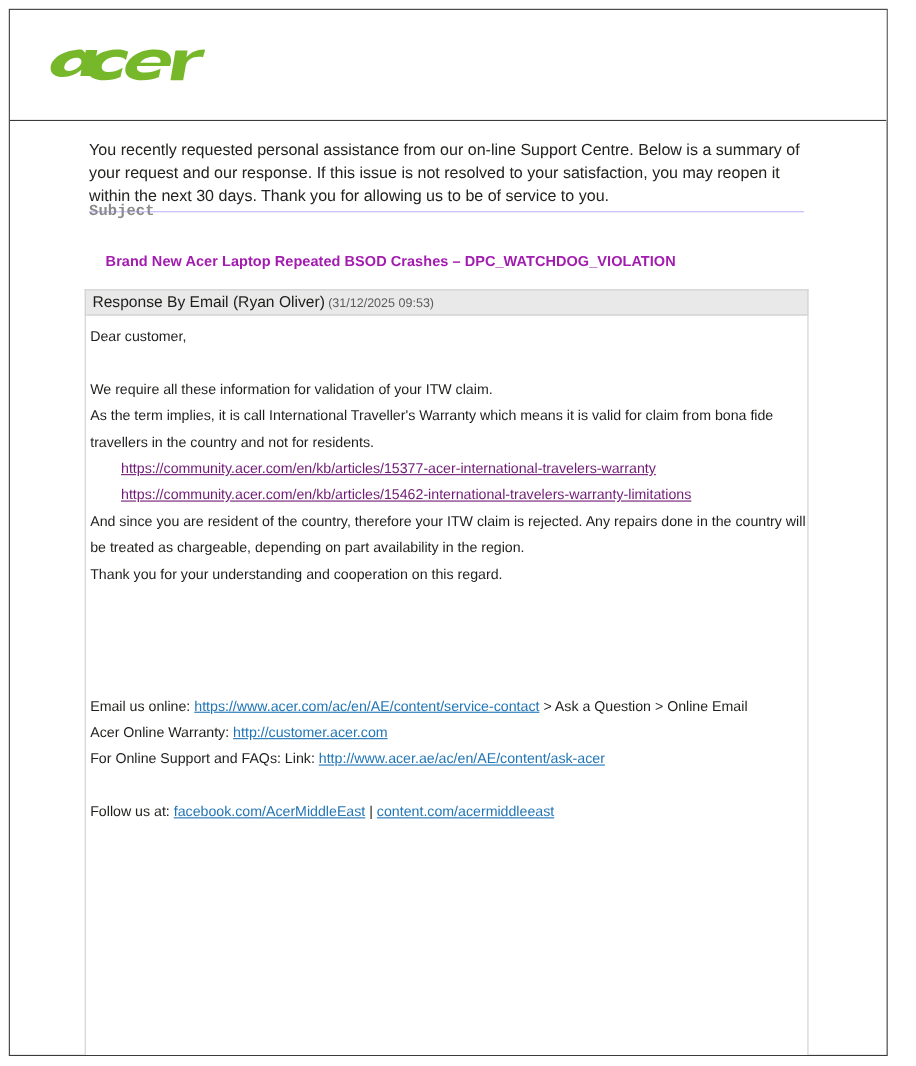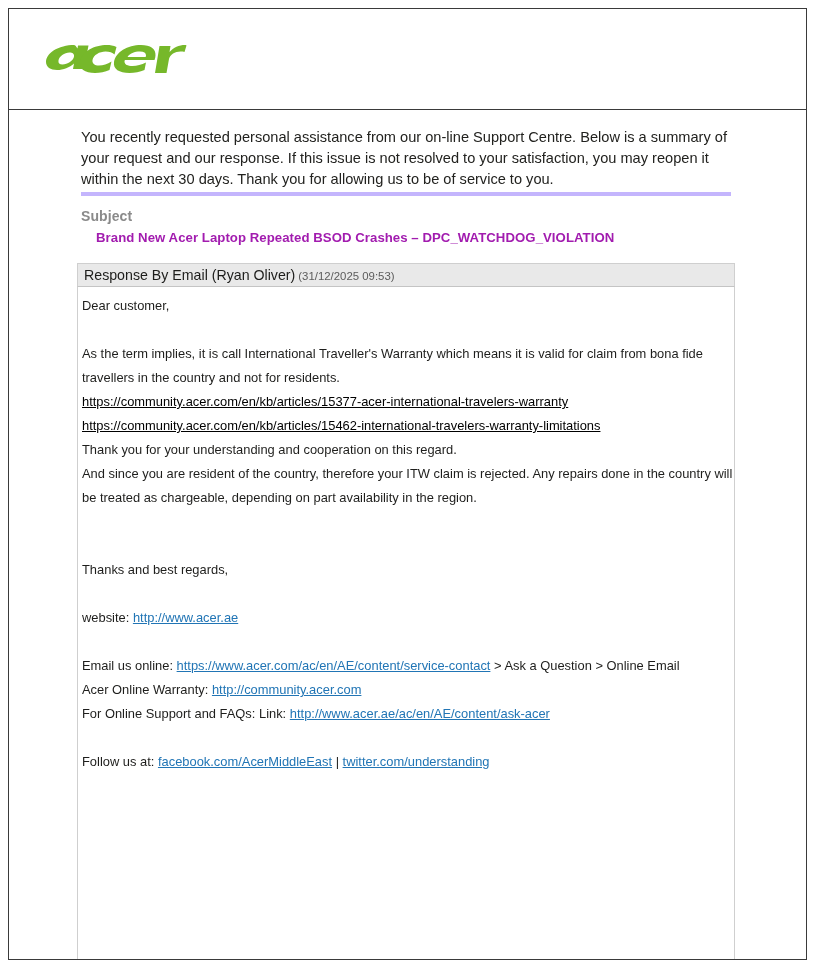--- a/index.html
+++ b/index.html
@@ -61,7 +61,7 @@
     font-size: 14.6px;
     line-height: 21px;
     color: #22221f;
-    border-bottom: 4px solid #c4b5fd;
+    border-bottom: 1px solid #c4b5fd;
     padding-bottom: 2px;
   }
 

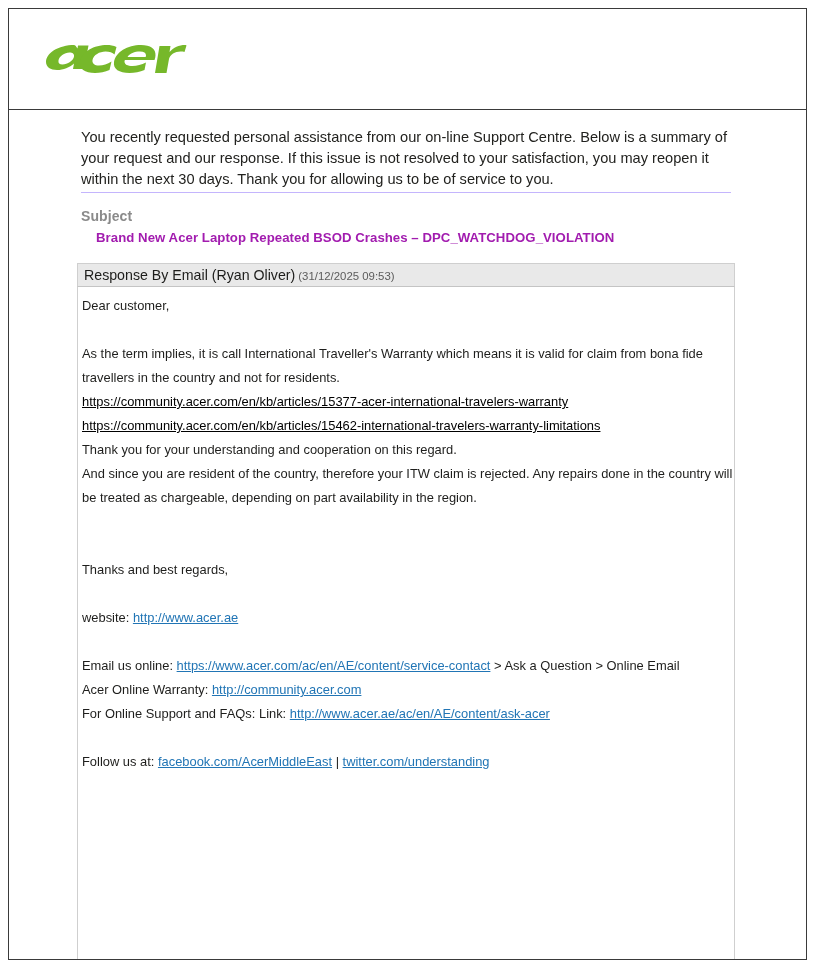--- a/index.html
+++ b/index.html
@@ -69,11 +69,12 @@
   .subject-label {
     position: absolute;
     left: 72px;
-    top: 98px;
+    top: 74px;
     font-size: 14px;
     font-weight: bold;
     color: #8a8a8a;
     letter-spacing: 0.1px;
+    font-family: Liberation Mono, monospace;
   }
   .subject-value {
     position: absolute;

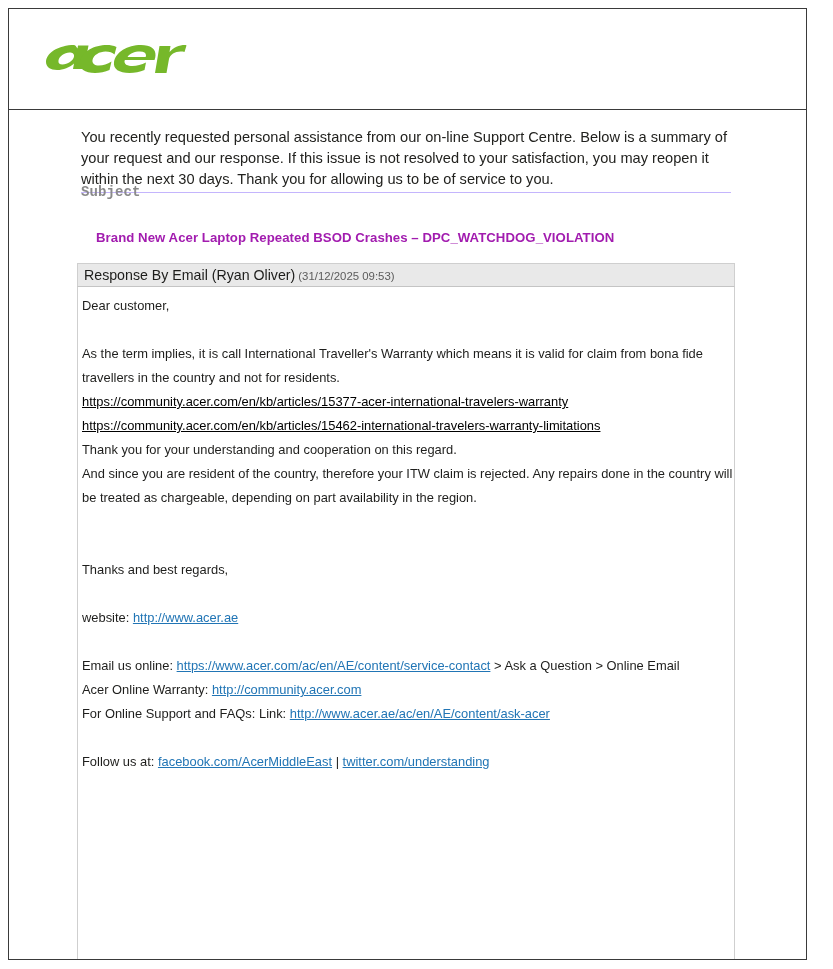--- a/index.html
+++ b/index.html
@@ -179,6 +179,7 @@
 
         <div class="ln">Dear customer,</div>
         <div class="spacer-24"></div>
+        <div class="ln">We require all these information for validation of your ITW claim.</div>
         <div class="ln wrap">As the term implies, it is call International Traveller's Warranty which means it is valid for claim from bona fide travellers in the country and not for residents.</div>
 
         <div class="ln">

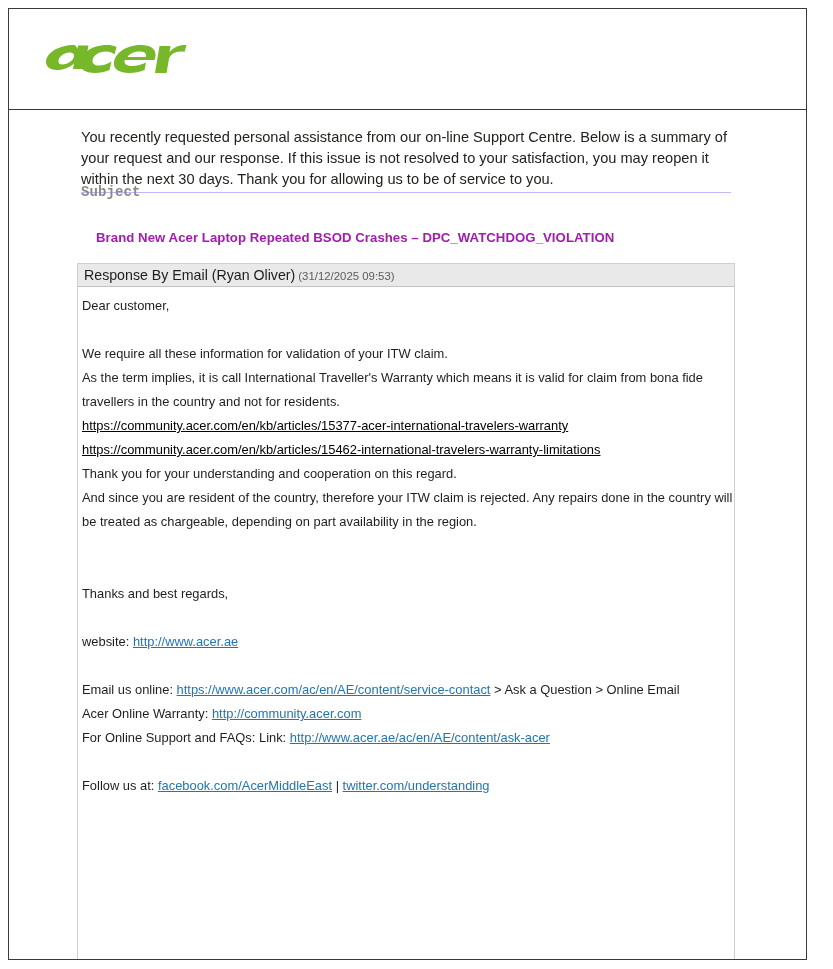--- a/index.html
+++ b/index.html
@@ -137,7 +137,7 @@
   a.lnk {
     text-decoration: underline;
   }
-  a.lnk.navy { color: #000000; }
+  a.lnk.navy { color: #701a75; margin-left: 28px; }
   a.lnk.blue { color: #2175b5; }
 </style>
 </head>

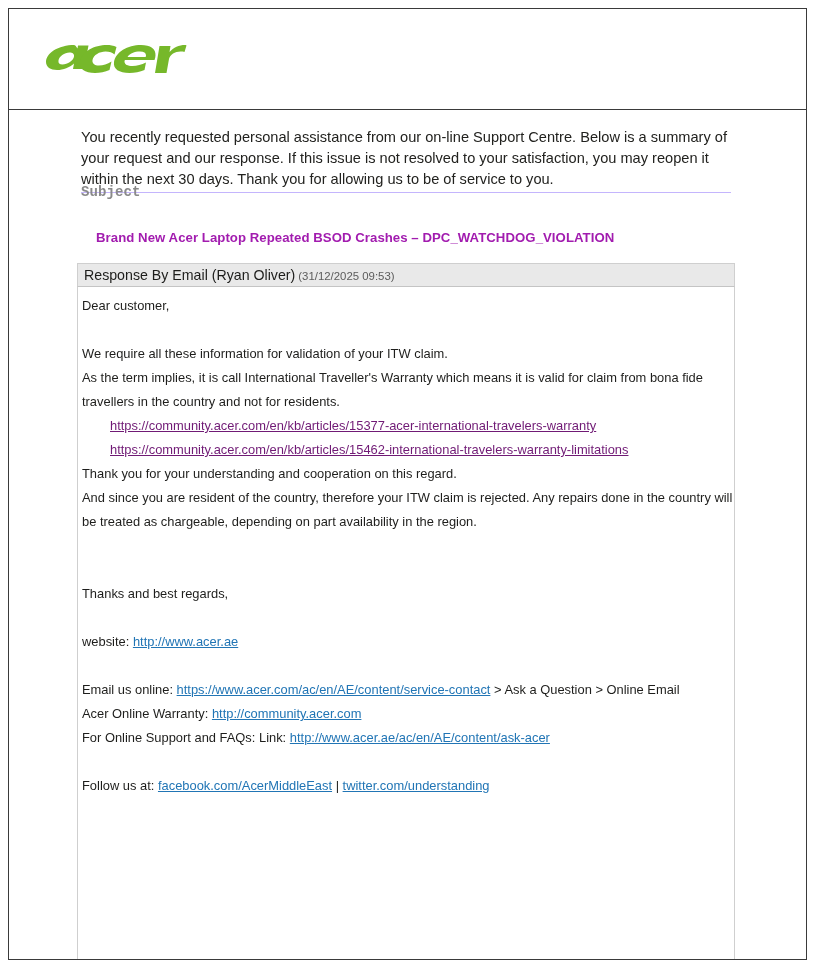--- a/index.html
+++ b/index.html
@@ -189,8 +189,8 @@
           <a class="lnk navy" href="#">https://community.acer.com/en/kb/articles/15462-international-travelers-warranty-limitations</a>
         </div>
 
+        <div class="ln wrap">And since you are resident of the country, therefore your ITW claim is rejected. Any repairs done in the country will be treated as chargeable, depending on part availability in the region.</div>
         <div class="ln">Thank you for your understanding and cooperation on this regard.</div>
-        <div class="ln wrap">And since you are resident of the country, therefore your ITW claim is rejected. Any repairs done in the country will be treated as chargeable, depending on part availability in the region.</div>
 
         <div class="spacer-48"></div>
 

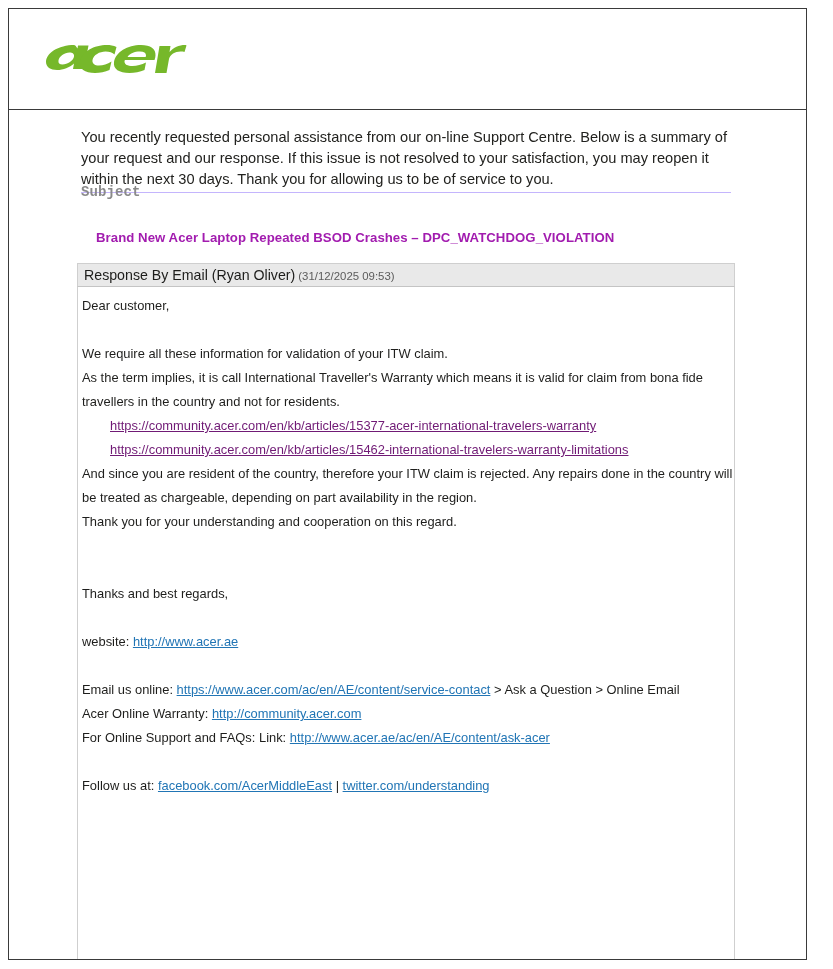--- a/index.html
+++ b/index.html
@@ -194,7 +194,6 @@
 
         <div class="spacer-48"></div>
 
-        <div class="ln">Thanks and best regards,</div>
         <div class="spacer-24"></div>
 
         <div class="ln">

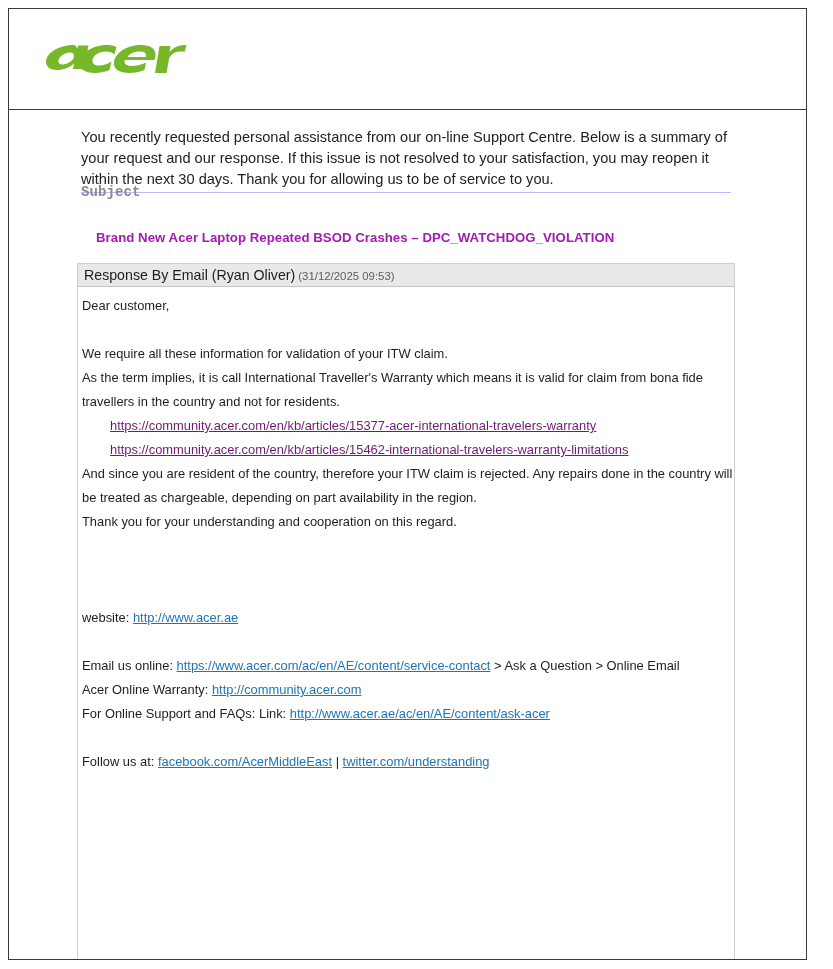--- a/index.html
+++ b/index.html
@@ -196,10 +196,6 @@
 
         <div class="spacer-24"></div>
 
-        <div class="ln">
-          <span>website:</span>
-          <a class="lnk blue" href="#">http://www.acer.ae</a>
-        </div>
 
         <div class="spacer-24"></div>
 

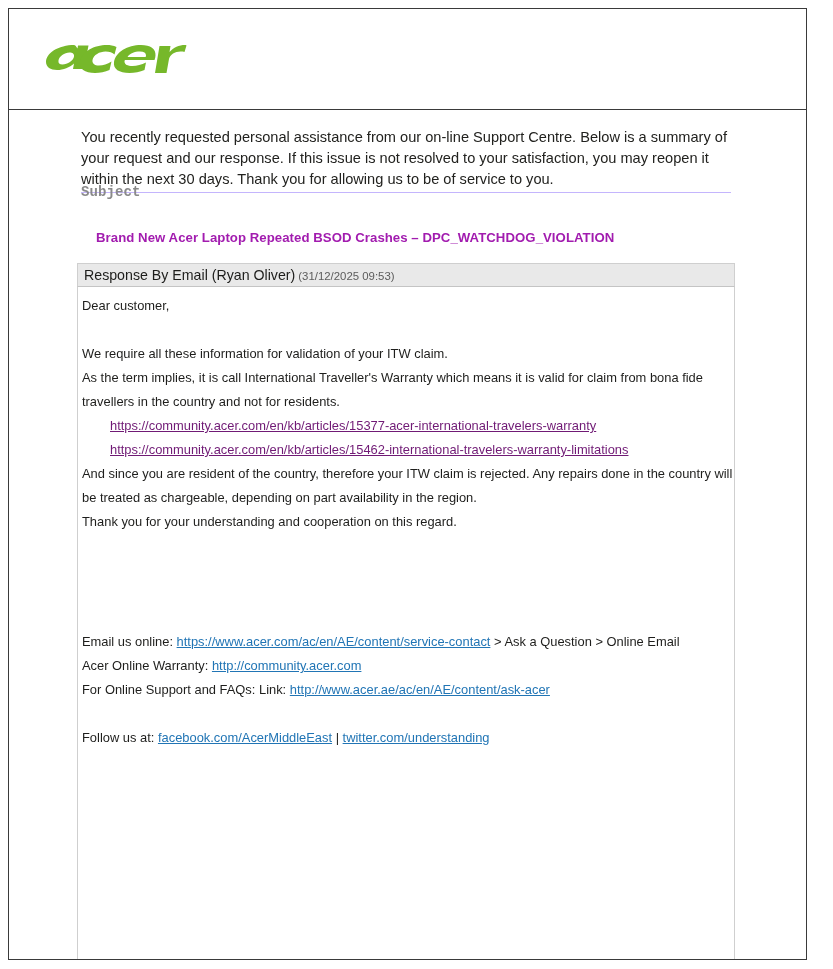--- a/index.html
+++ b/index.html
@@ -206,7 +206,7 @@
         </div>
         <div class="ln">
           <span>Acer Online Warranty:</span>
-          <a class="lnk blue" href="#">http://community.acer.com</a>
+          <a class="lnk blue" href="#">http://customer.acer.com</a>
         </div>
         <div class="ln">
           <span>For Online Support and FAQs: Link:</span>

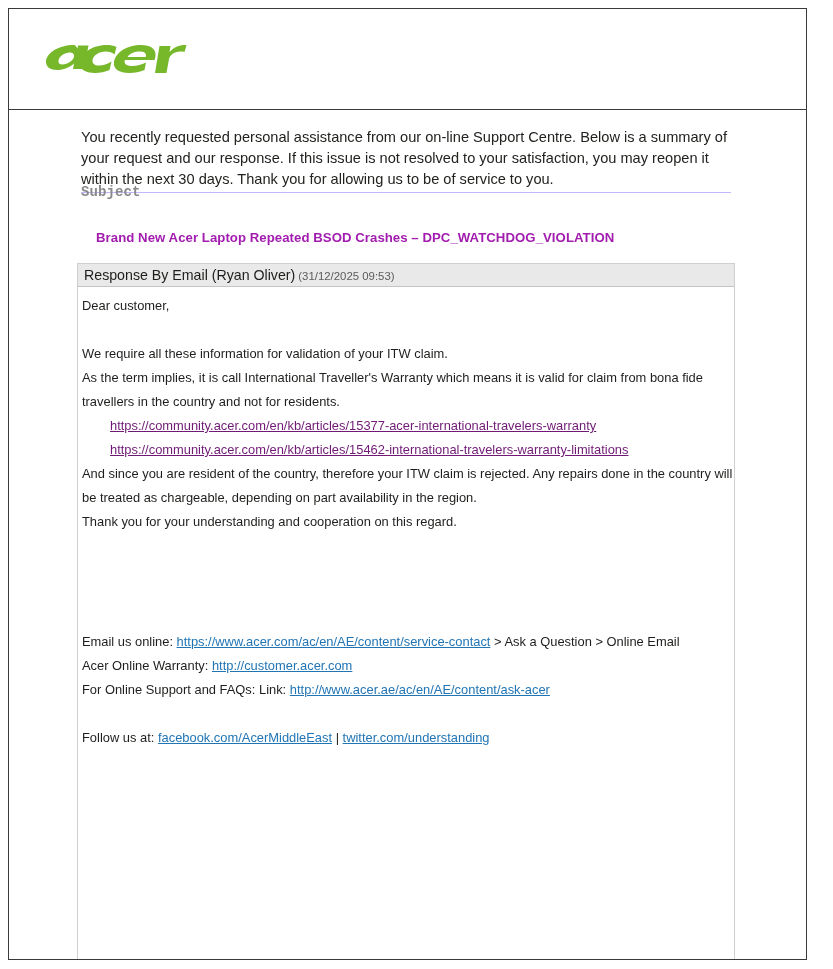--- a/index.html
+++ b/index.html
@@ -219,7 +219,7 @@
           <span>Follow us at:</span>
           <a class="lnk blue" href="#">facebook.com/AcerMiddleEast</a>
           <span>|</span>
-          <a class="lnk blue" href="#">twitter.com/understanding</a>
+          <a class="lnk blue" href="#">content.com/acermiddleeast</a>
         </div>
 
       </div>

